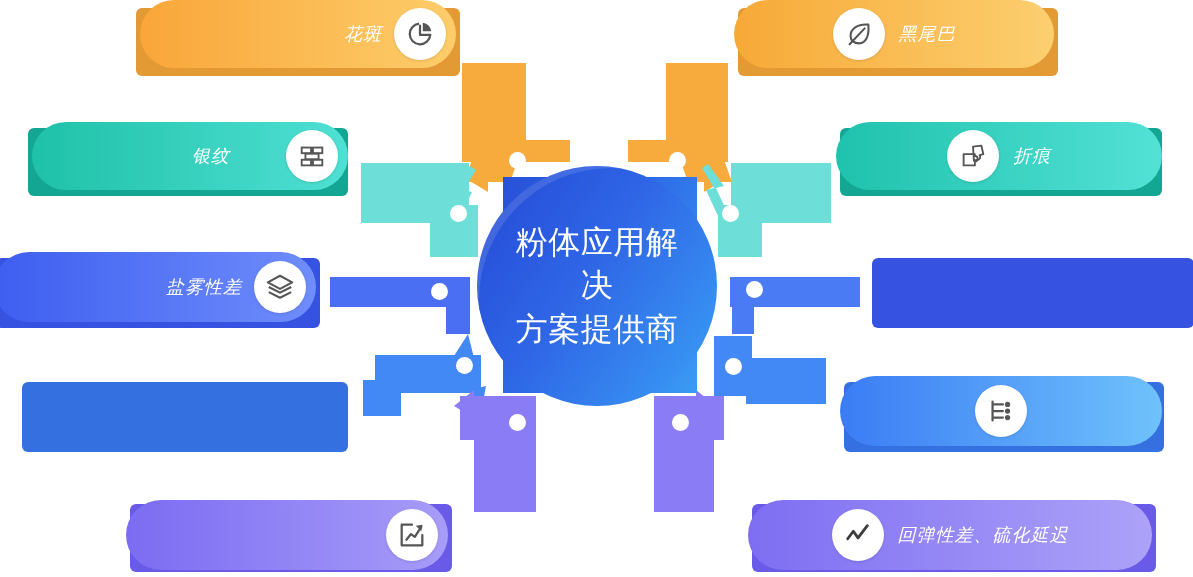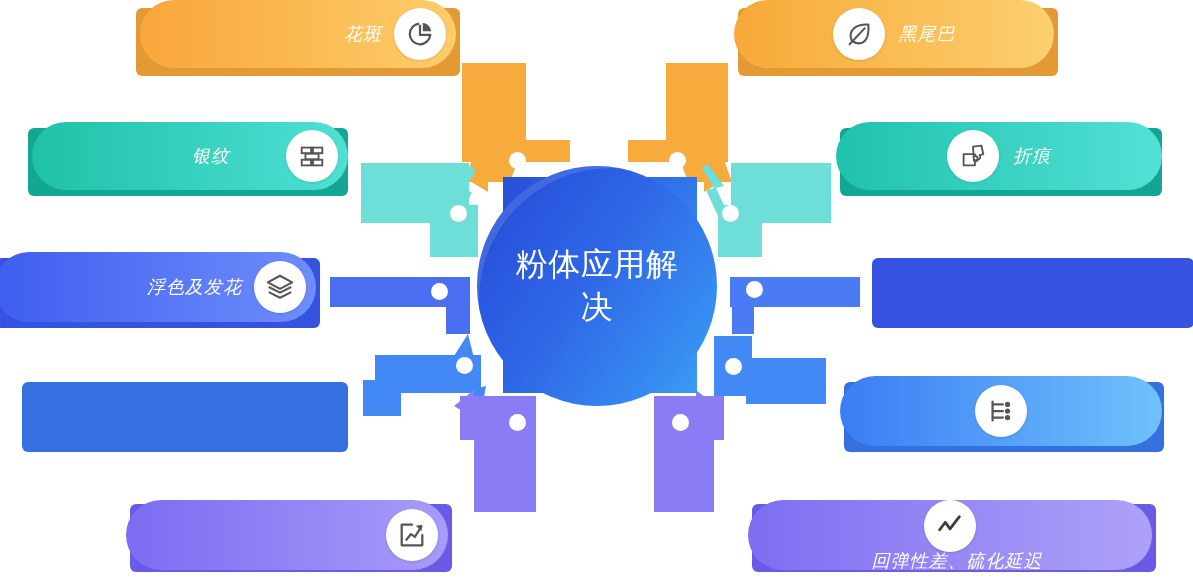--- a/index.html
+++ b/index.html
@@ -249,7 +249,7 @@
 
   <div class="pill-shadow" style="left:-4px;top:258px;width:324px;height:70px;background:#3553e0;z-index:2;"></div>
   <div class="pill right-icon" style="left:-6px;top:252px;width:322px;height:70px;z-index:3;background:linear-gradient(90deg,#3d5ef0 0%,#6f8dfb 100%);">
-    <span class="pill-label">浮色及发花</span>
+    <span class="pill-label">盐雾性差</span>
     <span class="icon-badge">
       <svg width="30" height="30" viewBox="0 0 32 32">
         <path d="M16 4 L29 11 L16 18 L3 11 Z" fill="none" stroke="#565656" stroke-width="2.2" stroke-linejoin="round"></path>

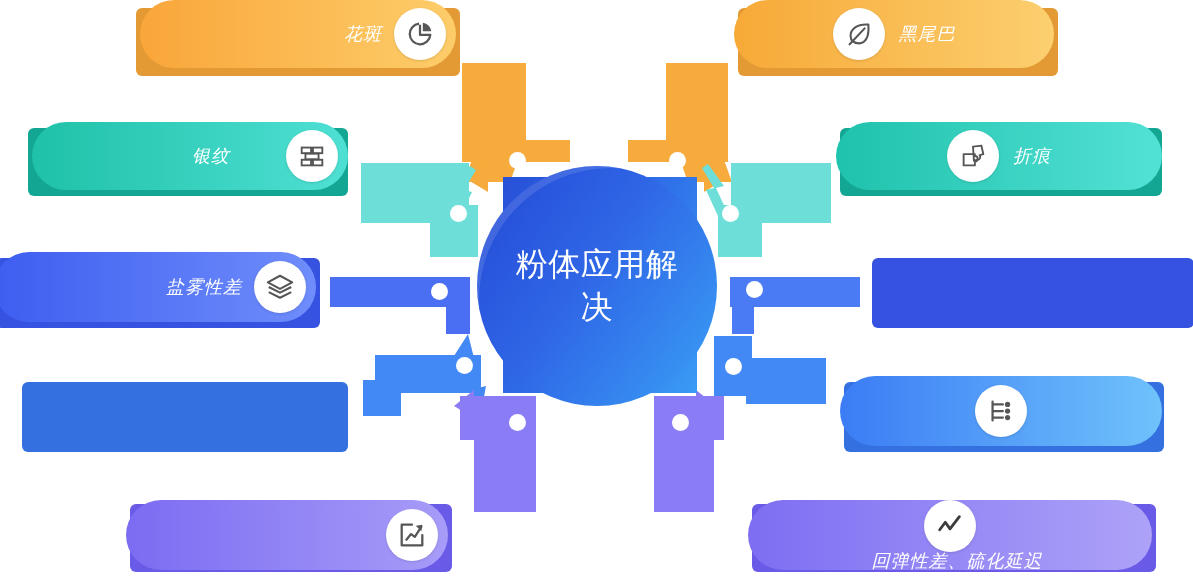--- a/index.html
+++ b/index.html
@@ -197,6 +197,7 @@
   <div id="center-circle">
     <div id="center-title">
       <span>粉体应用解决</span><br>
+      <span>方案提供商</span>
     </div>
   </div>
 

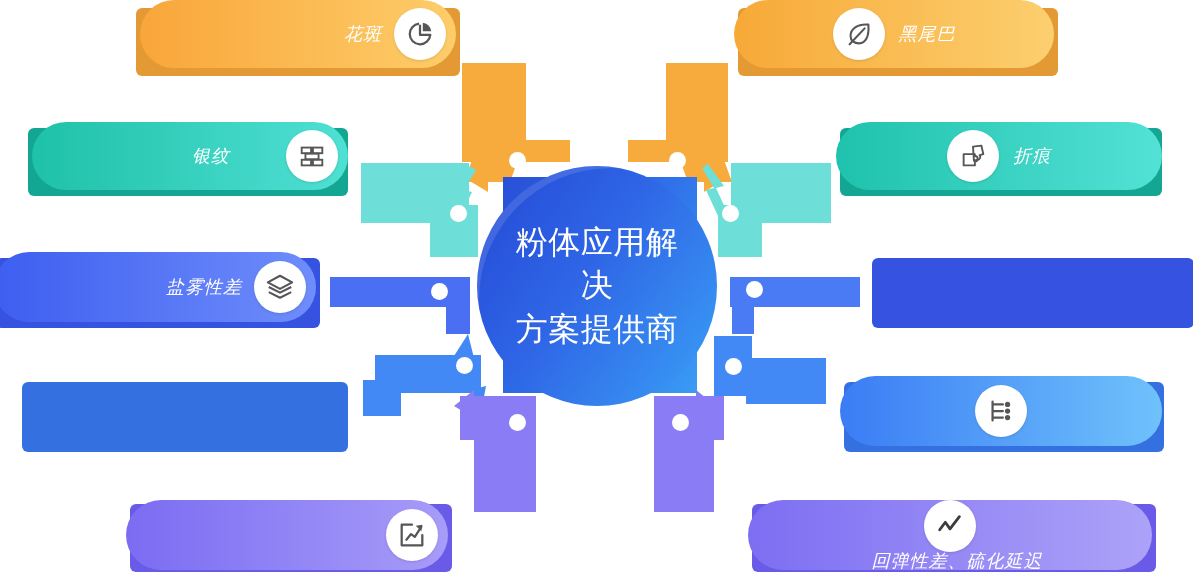--- a/index.html
+++ b/index.html
@@ -288,7 +288,7 @@
   </div>
 
   <div class="pill-shadow" style="left:752px;top:504px;width:404px;height:68px;background:#6a5ae8;z-index:2;"></div>
-  <div class="pill left-icon" style="left:748px;top:500px;width:404px;height:70px;z-index:3;background:linear-gradient(90deg,#7d6ef2 0%,#ada2f8 100%);flex-direction:column;">
+  <div class="pill left-icon" style="left:748px;top:500px;width:404px;height:70px;z-index:3;background:linear-gradient(90deg,#7d6ef2 0%,#ada2f8 100%);">
     <span class="icon-badge">
       <svg width="30" height="30" viewBox="0 0 32 32">
         <path d="M5 20 L11 12 L16 19 L26 6" fill="none" stroke="#3c3c3c" stroke-width="3" stroke-linejoin="round" stroke-linecap="round"></path>

